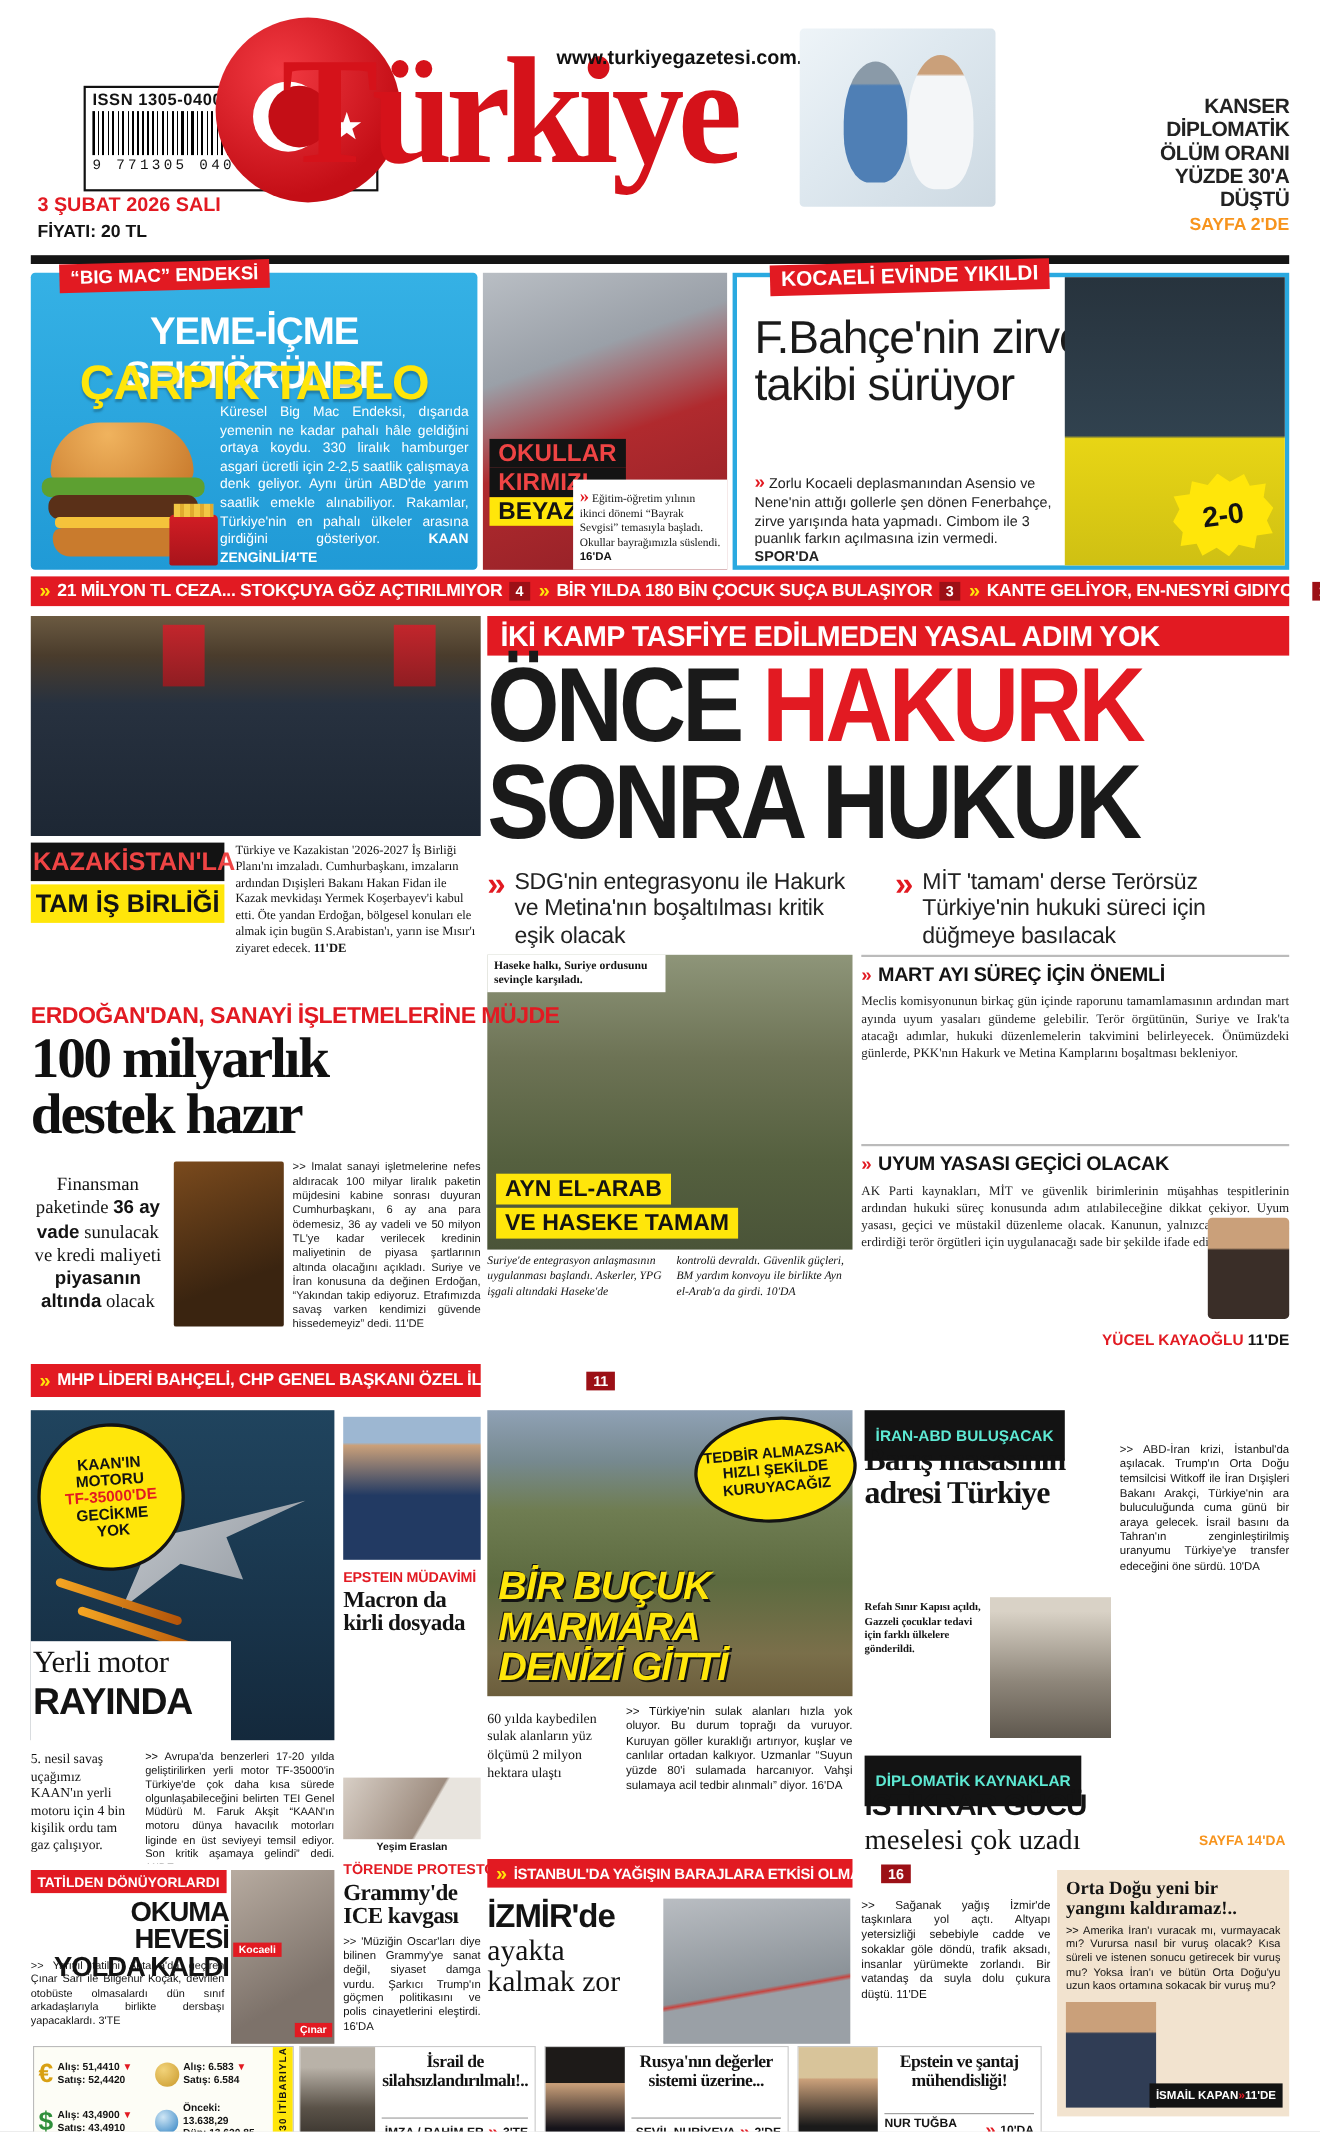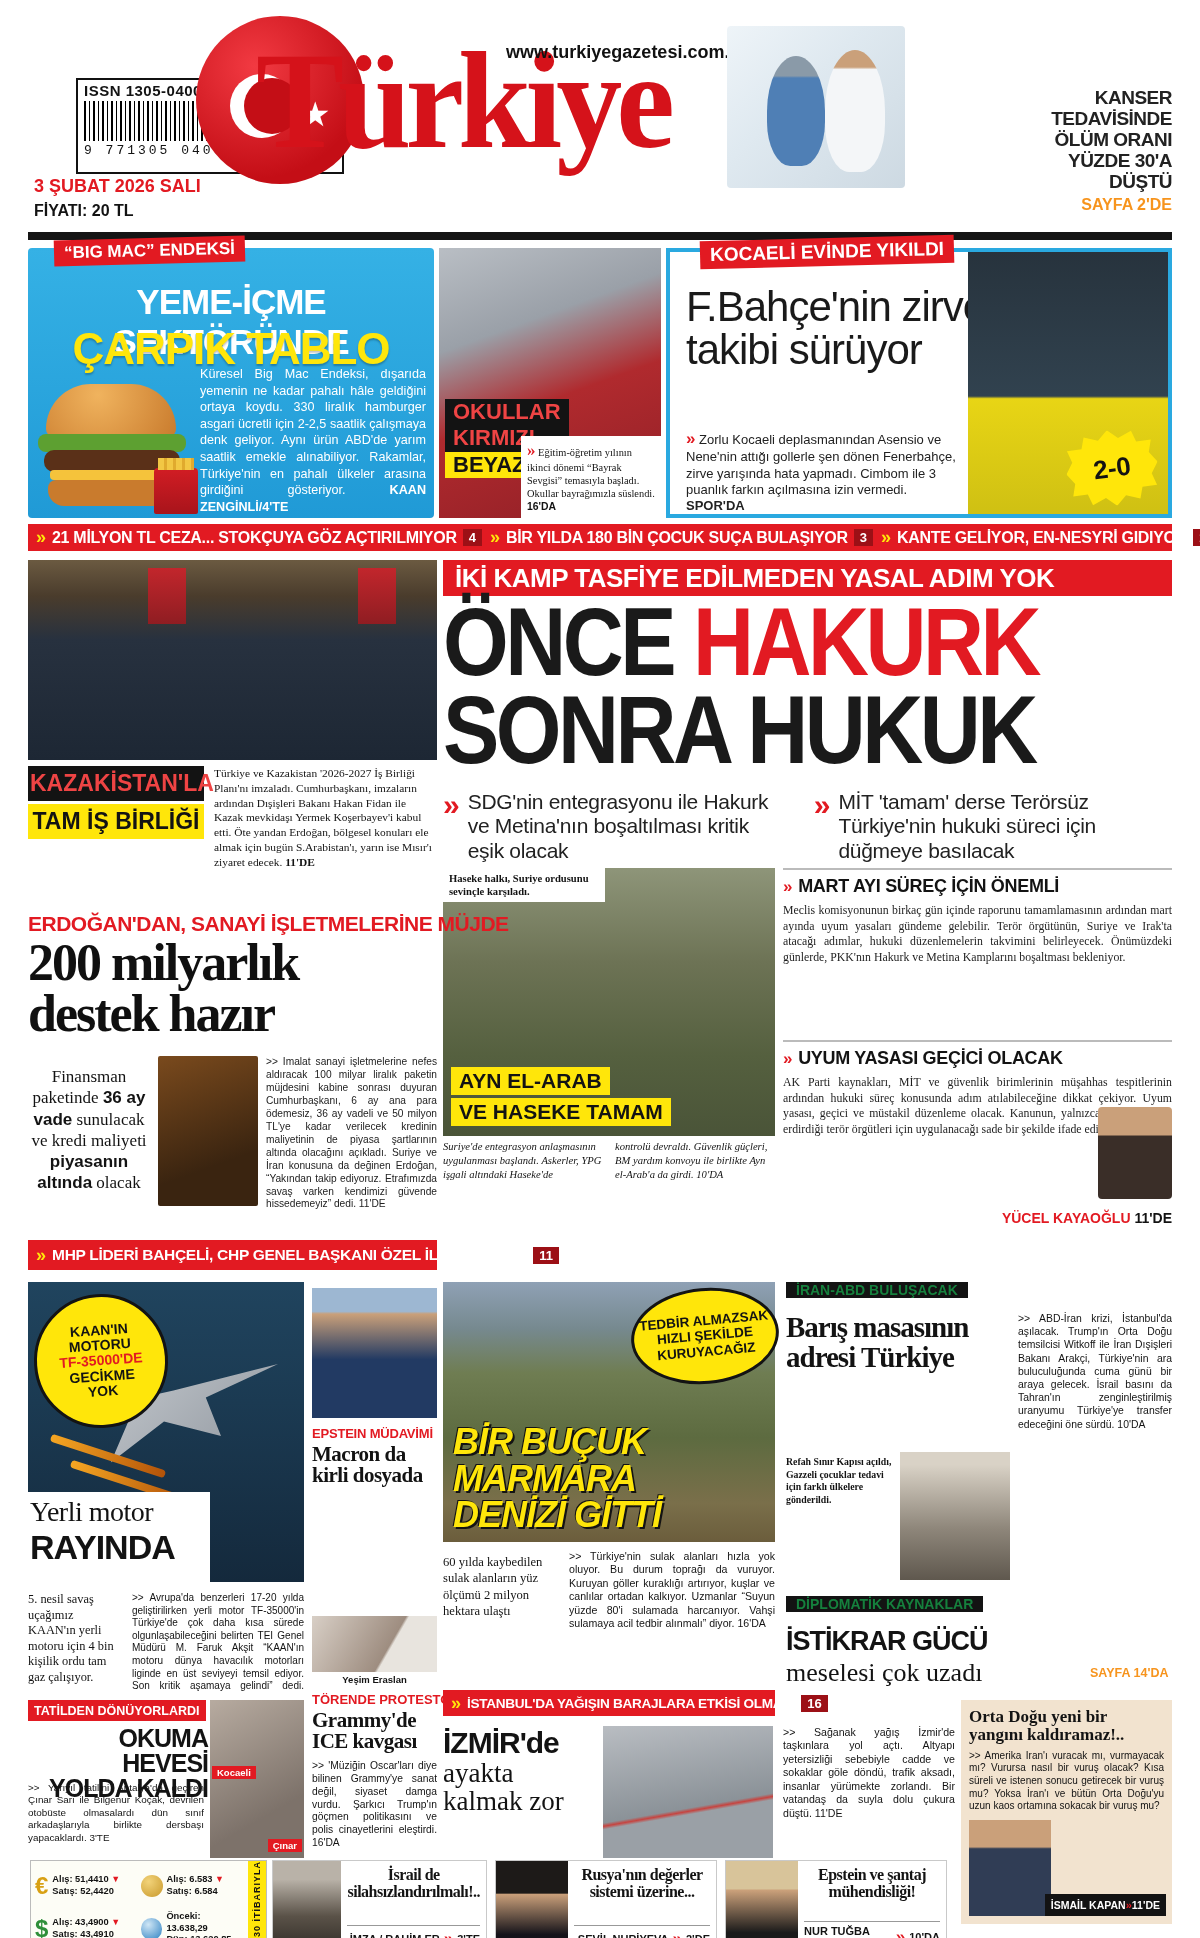--- a/index.html
+++ b/index.html
@@ -251,7 +251,7 @@
   </div>
   <div class="abs" id="health-promo">
     <div class="t">KANSER</div>
-    <div class="t">TEDAVİSİNDE</div>
+    <div class="t">DİPLOMATİK</div>
     <div class="t">ÖLÜM ORANI</div>
     <div class="t">YÜZDE 30'A</div>
     <div class="t">DÜŞTÜ</div>

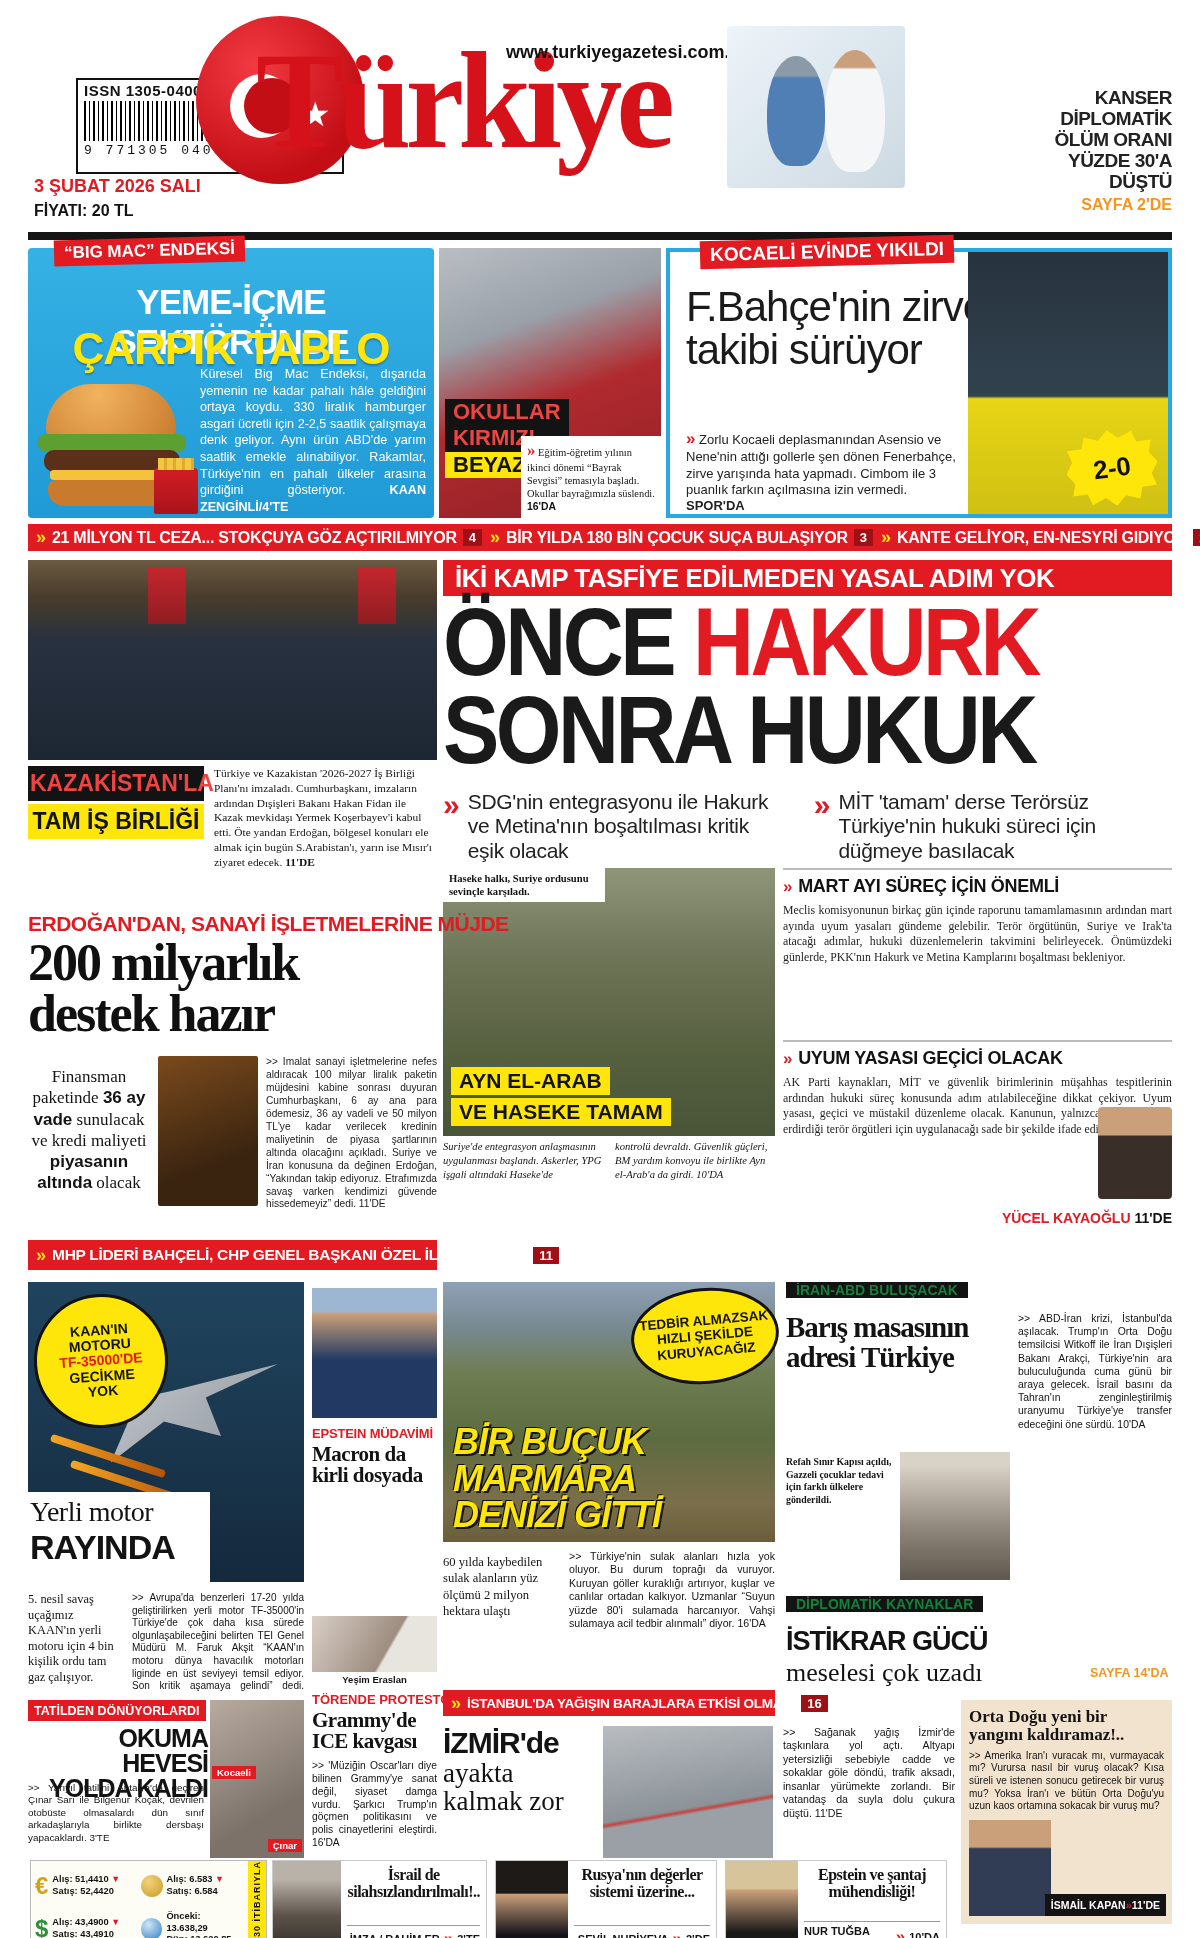--- a/index.html
+++ b/index.html
@@ -370,7 +370,7 @@
   </div>
 
   <div class="abs" id="destek-kicker">ERDOĞAN'DAN, SANAYİ İŞLETMELERİNE MÜJDE</div>
-  <div class="abs" id="destek-head">200 milyarlık destek hazır</div>
+  <div class="abs" id="destek-head">100 milyarlık destek hazır</div>
   <div class="abs" id="destek-row">
     <div id="destek-deck"><span>Finansman paketinde </span><b>36 ay vade</b><span> sunulacak ve kredi maliyeti </span><b>piyasanın altında</b><span> olacak</span></div>
     <div id="destek-photo"></div>

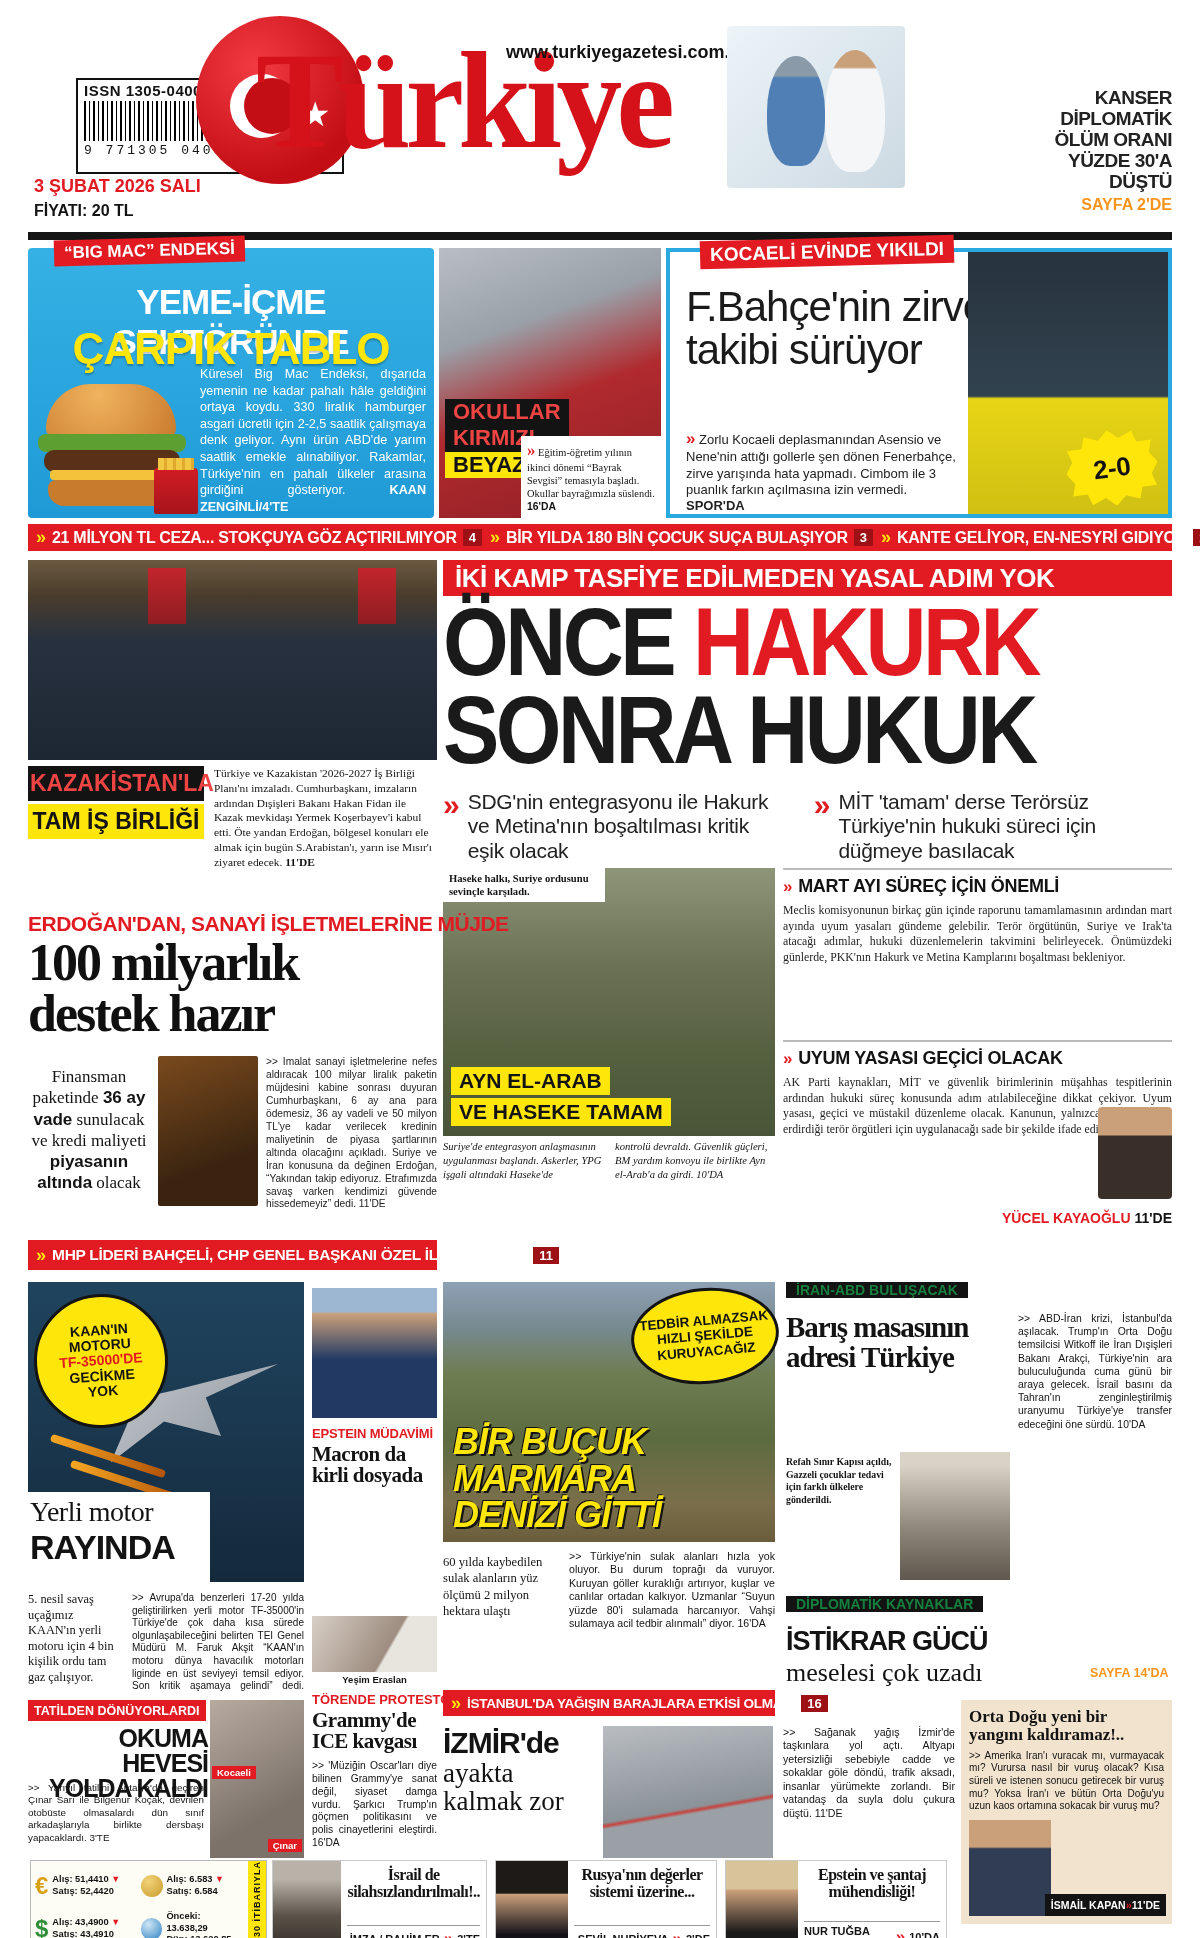--- a/index.html
+++ b/index.html
@@ -179,7 +179,7 @@
   #izmir-body{flex:1;font-size:10.6px;line-height:1.27;text-align:justify;overflow:hidden;}
 
   
-  .blackbar{background:#131313;color:#15803d;font-weight:900;font-size:14px;display:flex;align-items:center;padding:0 10px;width:max-content;}
+  .blackbar{background:#131313;color:#5eead4;font-weight:900;font-size:14px;display:flex;align-items:center;padding:15px 10px;width:max-content;}
   #iran-bar{left:786px;top:1282px;}
   #iran-head{left:786px;top:1312px;width:224px;font-family:"Liberation Serif",serif;font-weight:700;font-size:29px;line-height:1.05;letter-spacing:-1px;}
   #iran-body{left:1018px;top:1312px;width:154px;height:266px;font-size:10.4px;line-height:1.27;text-align:justify;overflow:hidden;}

